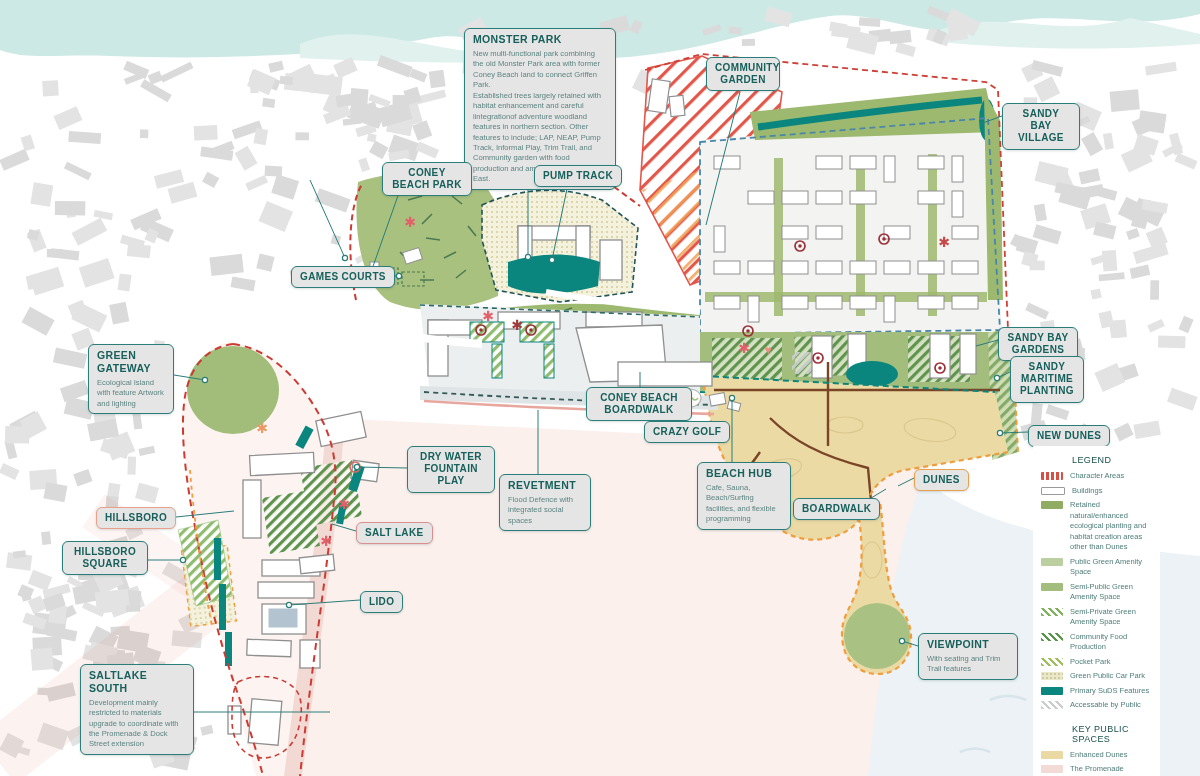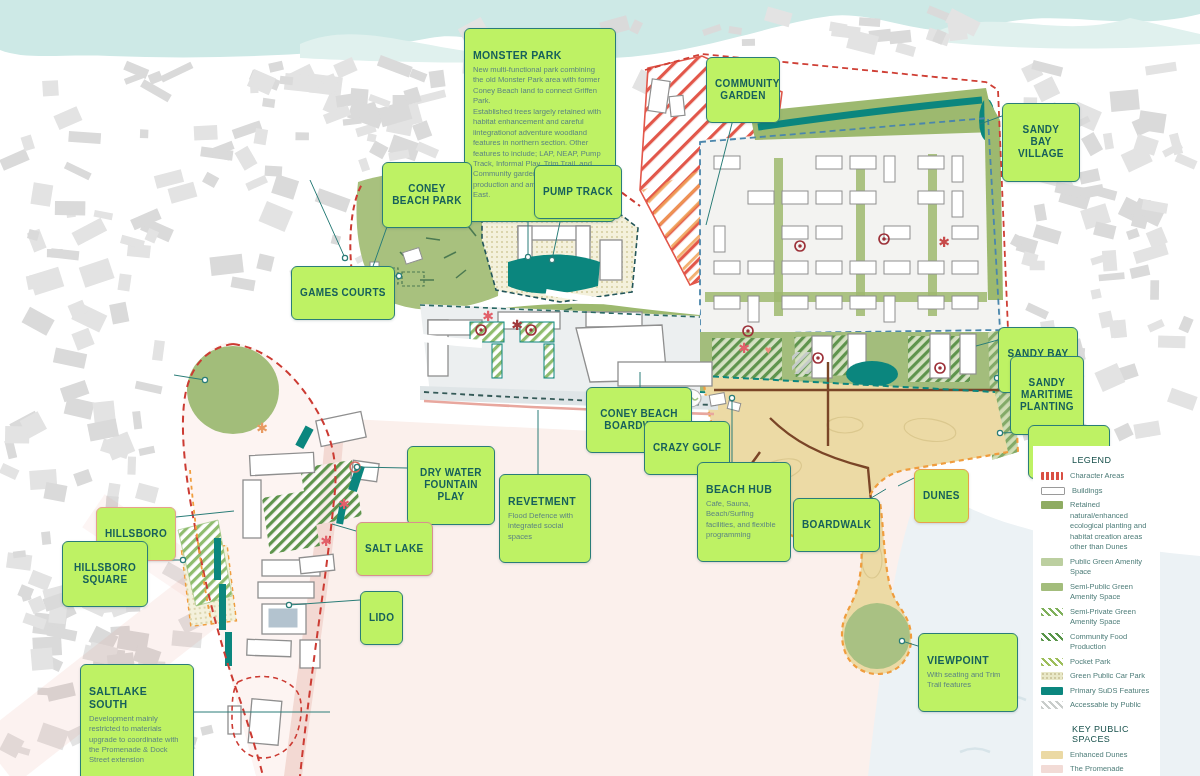--- a/index.html
+++ b/index.html
@@ -7,8 +7,8 @@
          font-family:"Liberation Sans",sans-serif;}
   .stage svg{position:absolute;left:0;top:0;}
   #callout-layer{position:absolute;left:0;top:0;width:1200px;height:776px;pointer-events:none;}
-  .callout{position:absolute;background:#bef264;border:1.6px solid #2a7d78;border-radius:6px;
-           padding:20px 8px;box-shadow:0 1px 2.5px rgba(40,70,70,.18);text-align:center;box-sizing:border-box;}
+  .callout{position:absolute;background:#e5e5e5;border:1.6px solid #2a7d78;border-radius:6px;
+           padding:4px 8px;box-shadow:0 1px 2.5px rgba(40,70,70,.18);text-align:center;box-sizing:border-box;}
   .callout .t{font-weight:bold;font-size:10px;color:#17605b;letter-spacing:.35px;line-height:1.22;}
   .callout.desc{text-align:left;}
   .callout.desc .t{font-size:10.5px;}

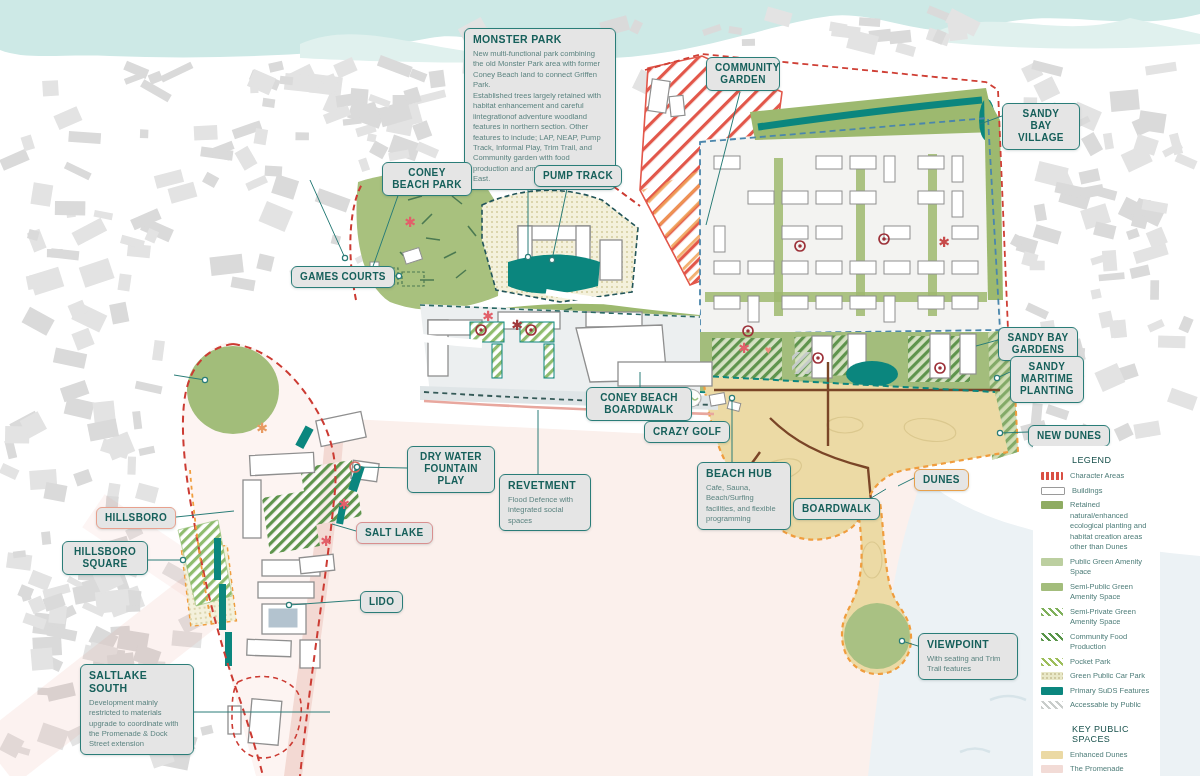--- a/index.html
+++ b/index.html
@@ -648,6 +648,10 @@
       <div class="callout v-teal" style="left: 1002px; top: 103px; width: 78px;">
         <div class="t">SANDY BAY VILLAGE</div>
       </div>
+      <div class="callout v-teal desc" style="left: 88px; top: 344px; width: 86px;">
+        <div class="t">GREEN GATEWAY</div>
+        <div class="b">Ecological Island with feature Artwork and lighting</div>
+      </div>
       <div class="callout v-teal" style="left: 998px; top: 327px; width: 80px;">
         <div class="t">SANDY BAY GARDENS</div>
       </div>

